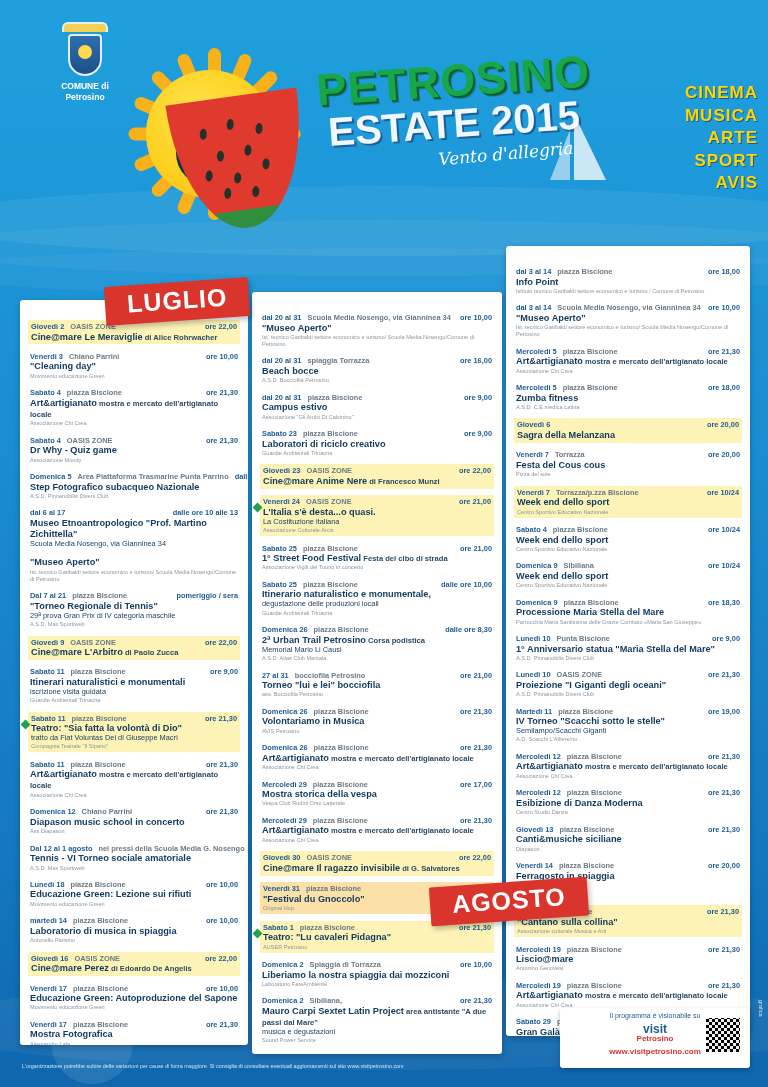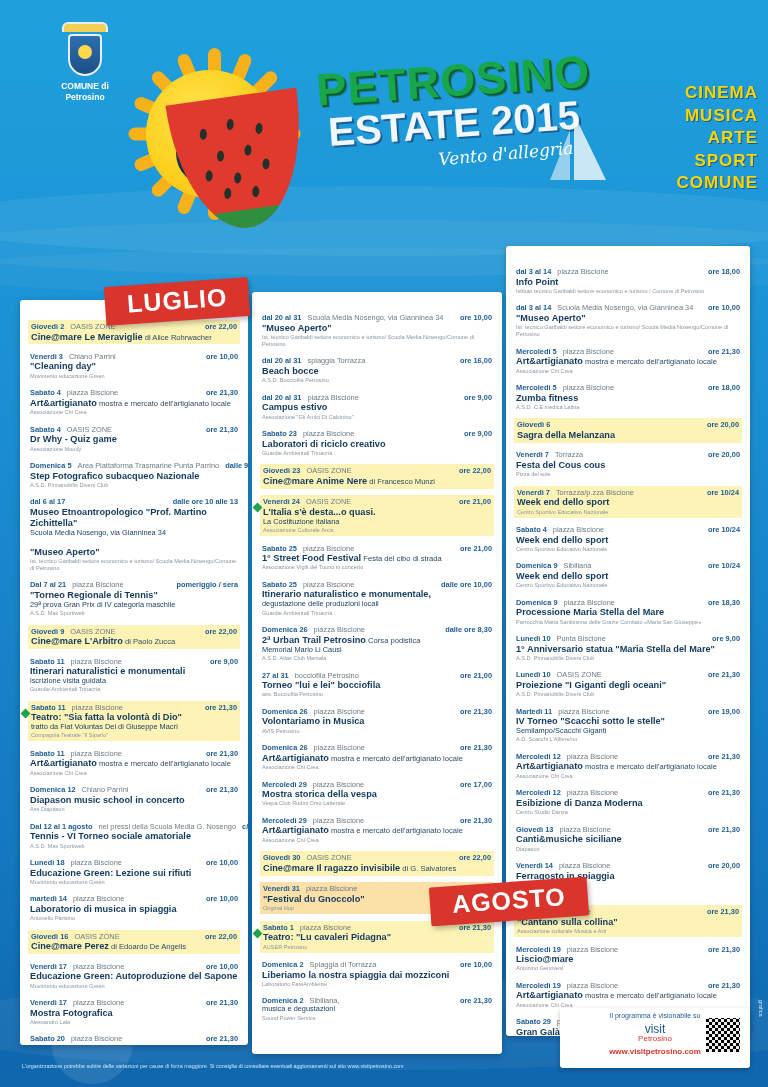--- a/index.html
+++ b/index.html
@@ -277,7 +277,7 @@
       <div>MUSICA</div>
       <div>ARTE</div>
       <div>SPORT</div>
-      <div>COMUNE</div>
+      <div>AVIS</div>
     </div>
 </div>
 

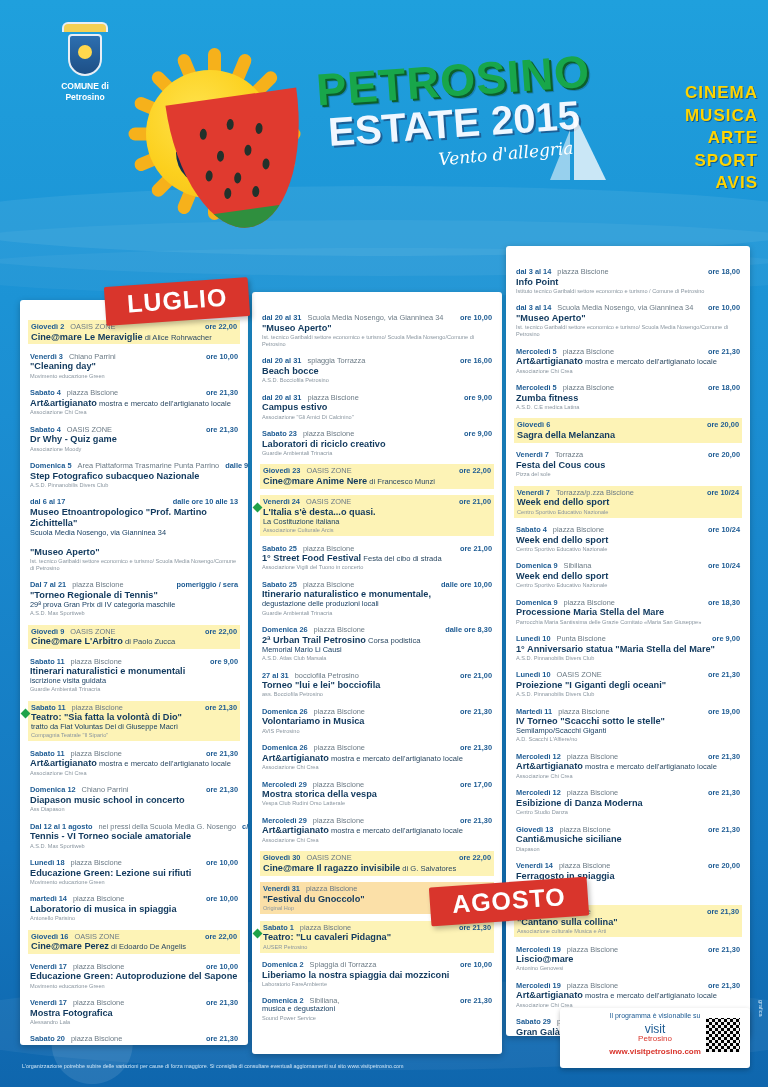--- a/index.html
+++ b/index.html
@@ -159,7 +159,7 @@
     white-space:nowrap;
   }
   .ev .line1 .date { color:#1d5b93; }
-  .ev .line1 .place { color:#6b7a85; font-weight:normal; flex:1; }
+  .ev .line1 .place { color:#6b7a85; font-weight:bold; flex:1; }
   .ev .line1 .time { color:#1d5b93; }
   .ev .ttl {
     font-size:9.2px; font-weight:bold; color:#123a5e; line-height:1.18;

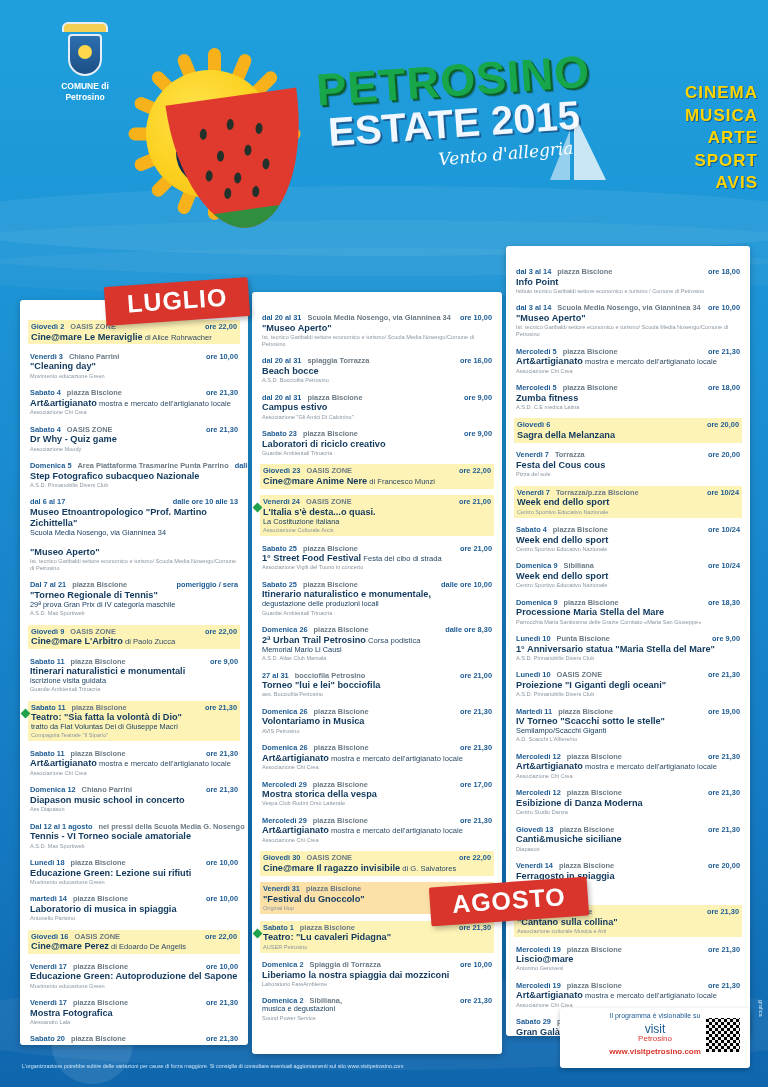--- a/index.html
+++ b/index.html
@@ -165,7 +165,7 @@
     font-size:9.2px; font-weight:bold; color:#123a5e; line-height:1.18;
     margin-top:.5px;
   }
-  .ev .ttl .sub { font-weight:normal; font-size:7.6px; color:#2d4a63; }
+  .ev .ttl .sub { font-weight:bold; font-size:7.6px; color:#2d4a63; }
   .ev .note { font-size:7.4px; color:#123a5e; line-height:1.2; }
   .ev .org { font-size:5.6px; color:#8a96a0; line-height:1.25; margin-top:.5px; }
   .ev .diamond {

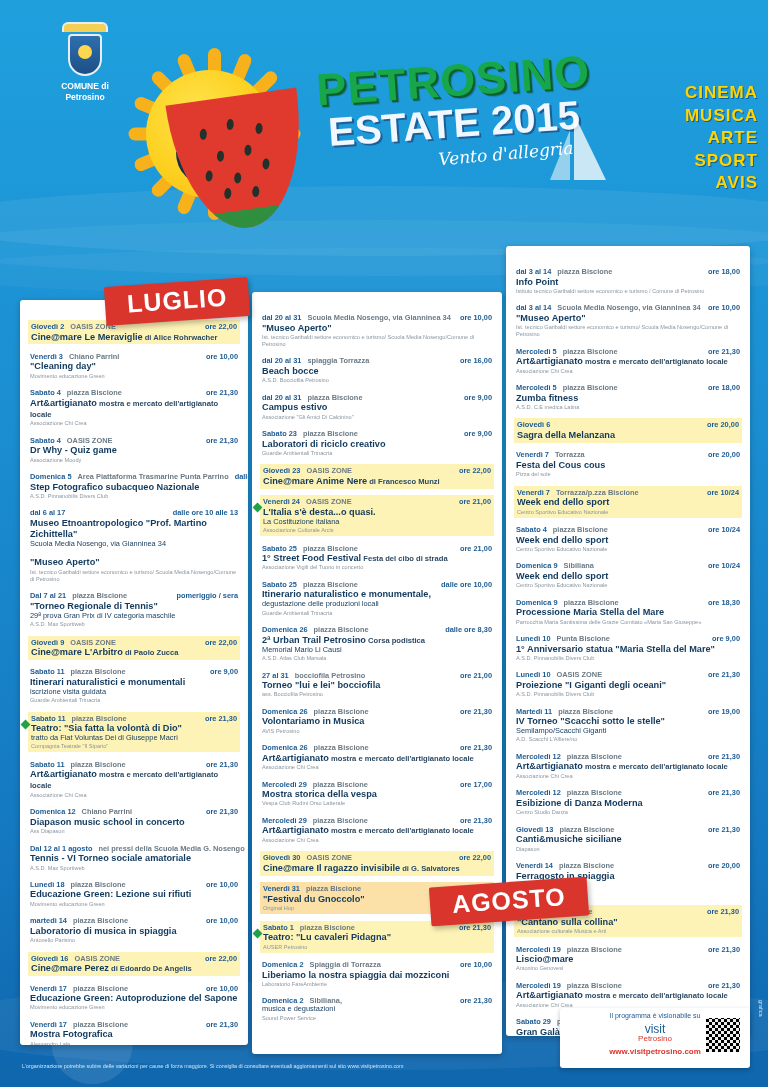--- a/index.html
+++ b/index.html
@@ -642,6 +642,7 @@
           <span class="place">Sibiliana,</span>
           <span class="time">ore 21,30</span>
         </div>
+        <div class="ttl">Mauro Carpi Sextet Latin Project<span class="sub"> area antistante "A due passi dal Mare"</span></div>
         <div class="note">musica e degustazioni</div>
         <div class="org">Sound Power Service</div>
       </div>

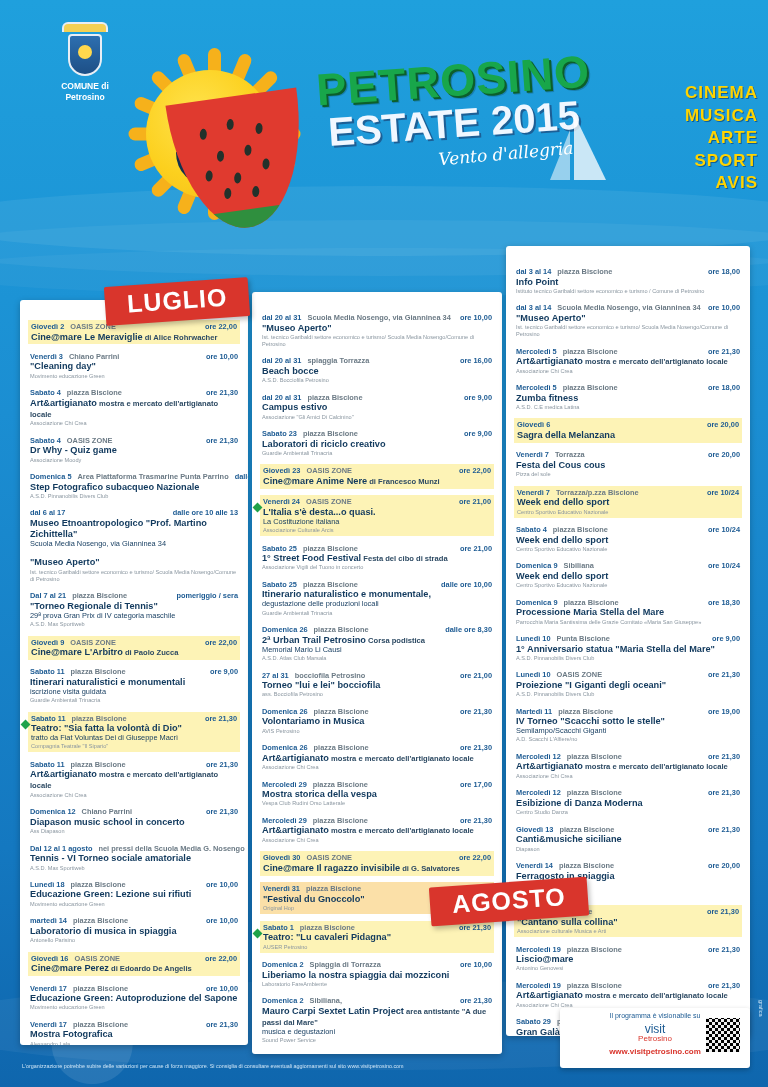--- a/index.html
+++ b/index.html
@@ -181,7 +181,7 @@
     padding:4px 6px; text-align:center;
   }
   .footer-box .fb-top { font-size:7px; color:#1d5b93; }
-  .footer-box .visit { font-size:12px; font-weight:normal; color:#1d5b93; line-height:1; margin-top:4px;}
+  .footer-box .visit { font-size:12px; font-weight:bold; color:#1d5b93; line-height:1; margin-top:4px;}
   .footer-box .visit .small { display:block; font-size:8px; color:#d9352c; }
   .footer-box .url { font-size:8px; font-weight:bold; color:#d9352c; margin-top:4px;}
   .qr {

